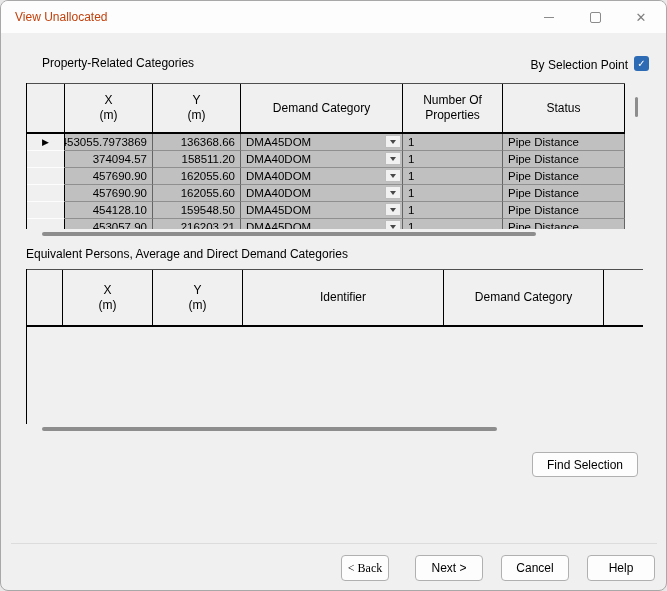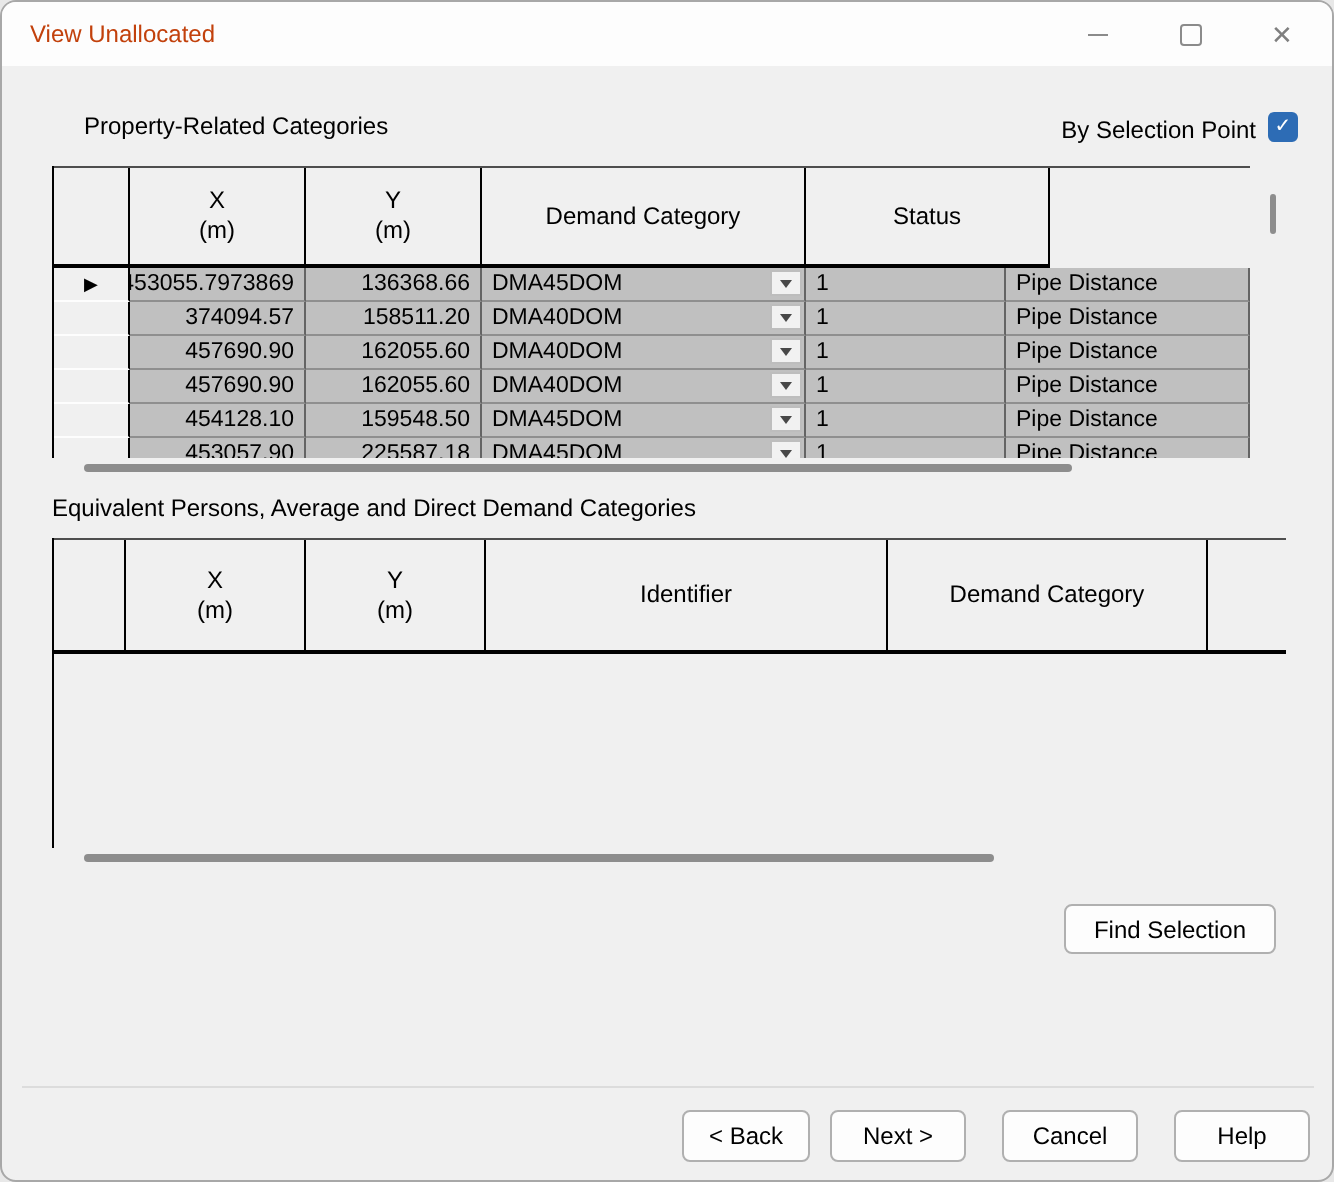--- a/index.html
+++ b/index.html
@@ -102,6 +102,8 @@
             <div class="hcell" style="width: 88px;">Y
 (m)</div>
             <div class="hcell" style="width: 162px;">Demand Category</div>
+            <div class="hcell" style="width: 100px;">Number Of
+Properties</div>
             <div class="hcell" style="width: 122px;">Status</div>
           </div>
         <div class="gbody">

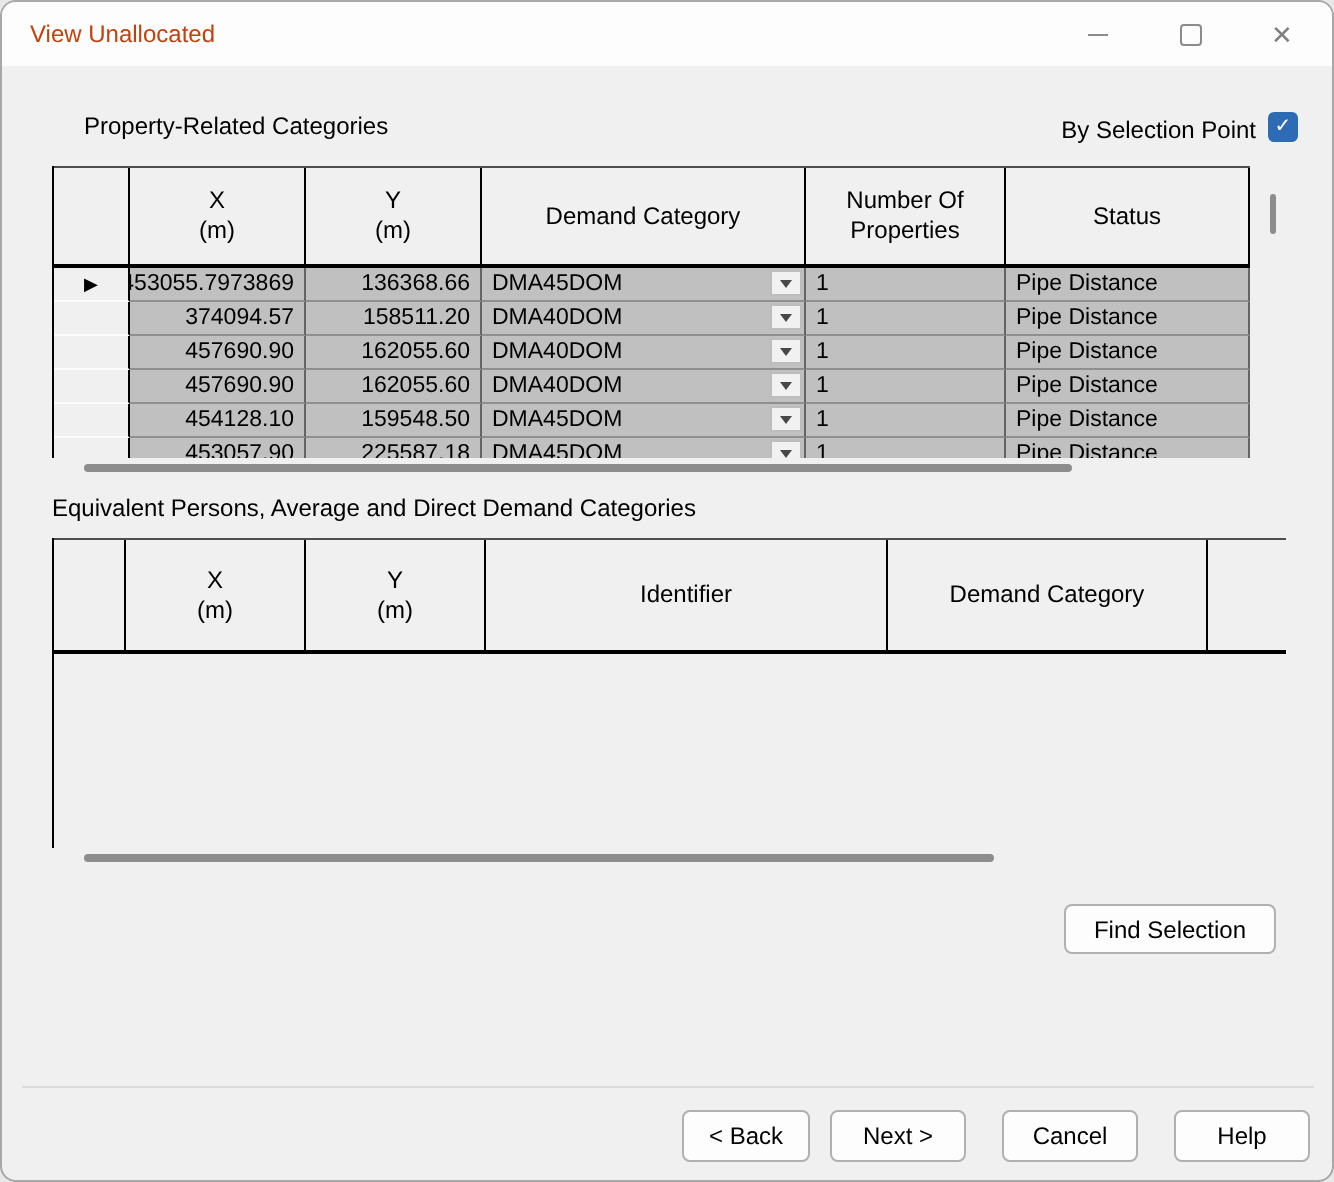--- a/index.html
+++ b/index.html
@@ -220,7 +220,7 @@
                 <span>453057.90</span>
               </div>
               <div class="dcell ar" style="width: 88px;">
-                <span>225587.18</span>
+                <span>216203.21</span>
               </div>
               <div class="dcell" style="width: 162px;">
                 <span>DMA45DOM</span>

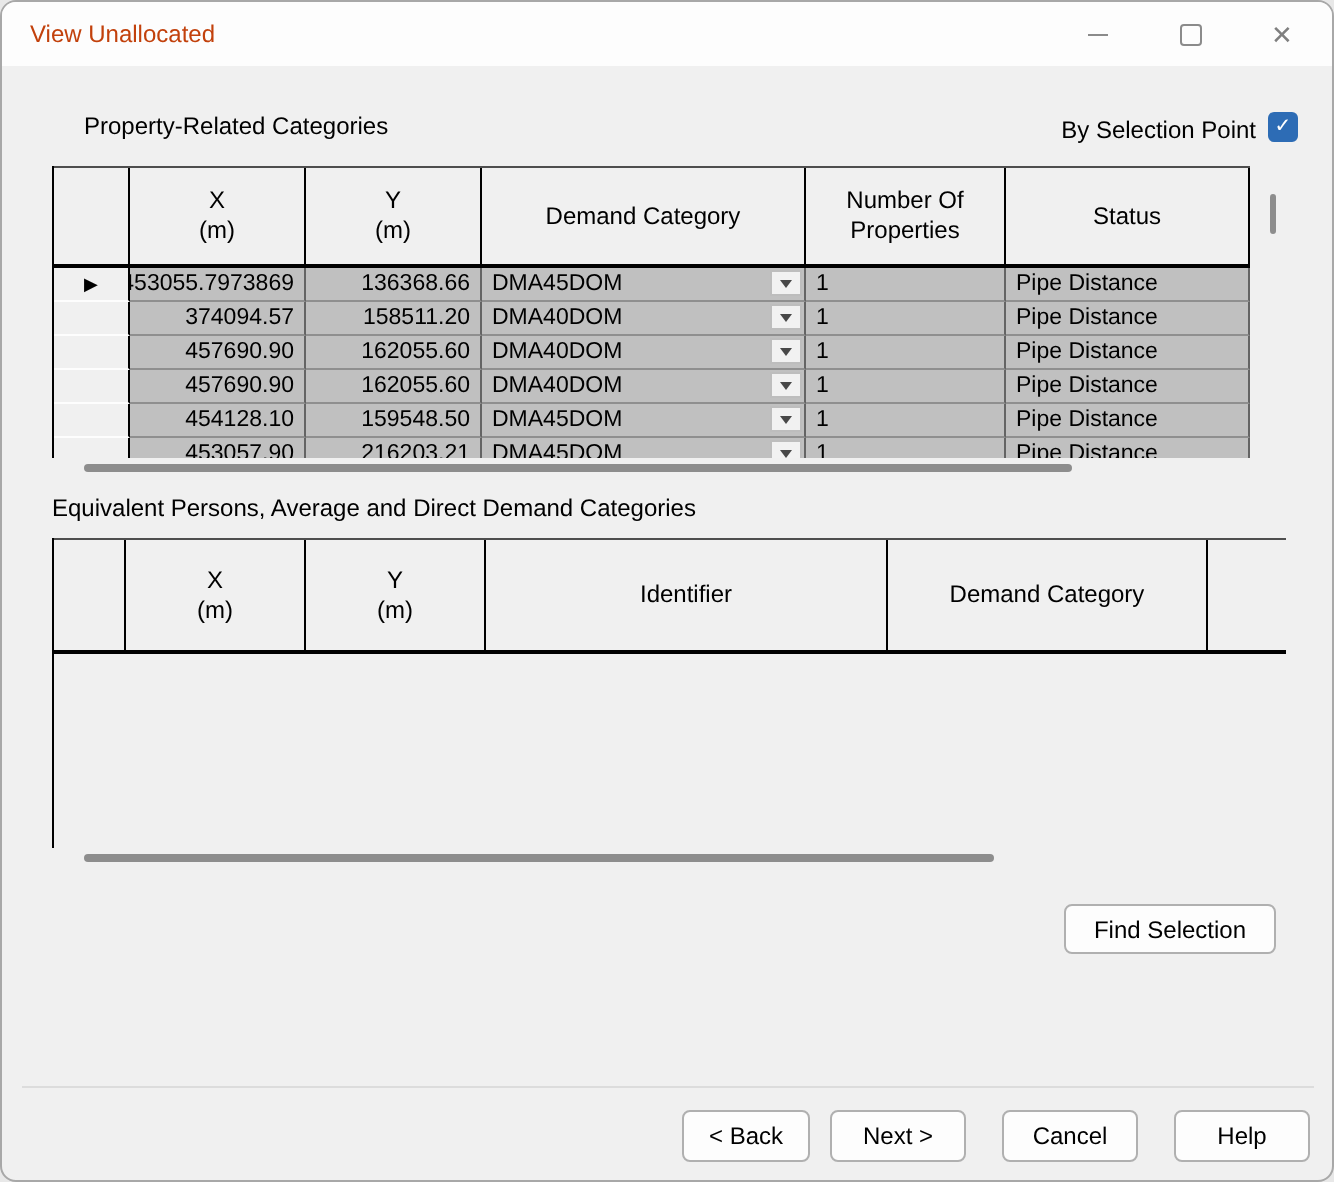--- a/index.html
+++ b/index.html
@@ -59,7 +59,7 @@
        border-radius:4px;font-size:12px;color:#000;display:flex;align-items:center;justify-content:center;
        font-family:inherit;padding:0;}
   .btn-find{left:531px;top:451px;width:106px;}
-  .btn-back{left:340px;top:554px;width:64px;height:26px;}
+  .btn-back{left:340px;top:554px;width:48px;height:26px;font-family:Liberation Serif, serif;}
   .btn-next{left:414px;top:554px;width:68px;height:26px;}
   .btn-cancel{left:500px;top:554px;width:68px;height:26px;}
   .btn-help{left:586px;top:554px;width:68px;height:26px;}

